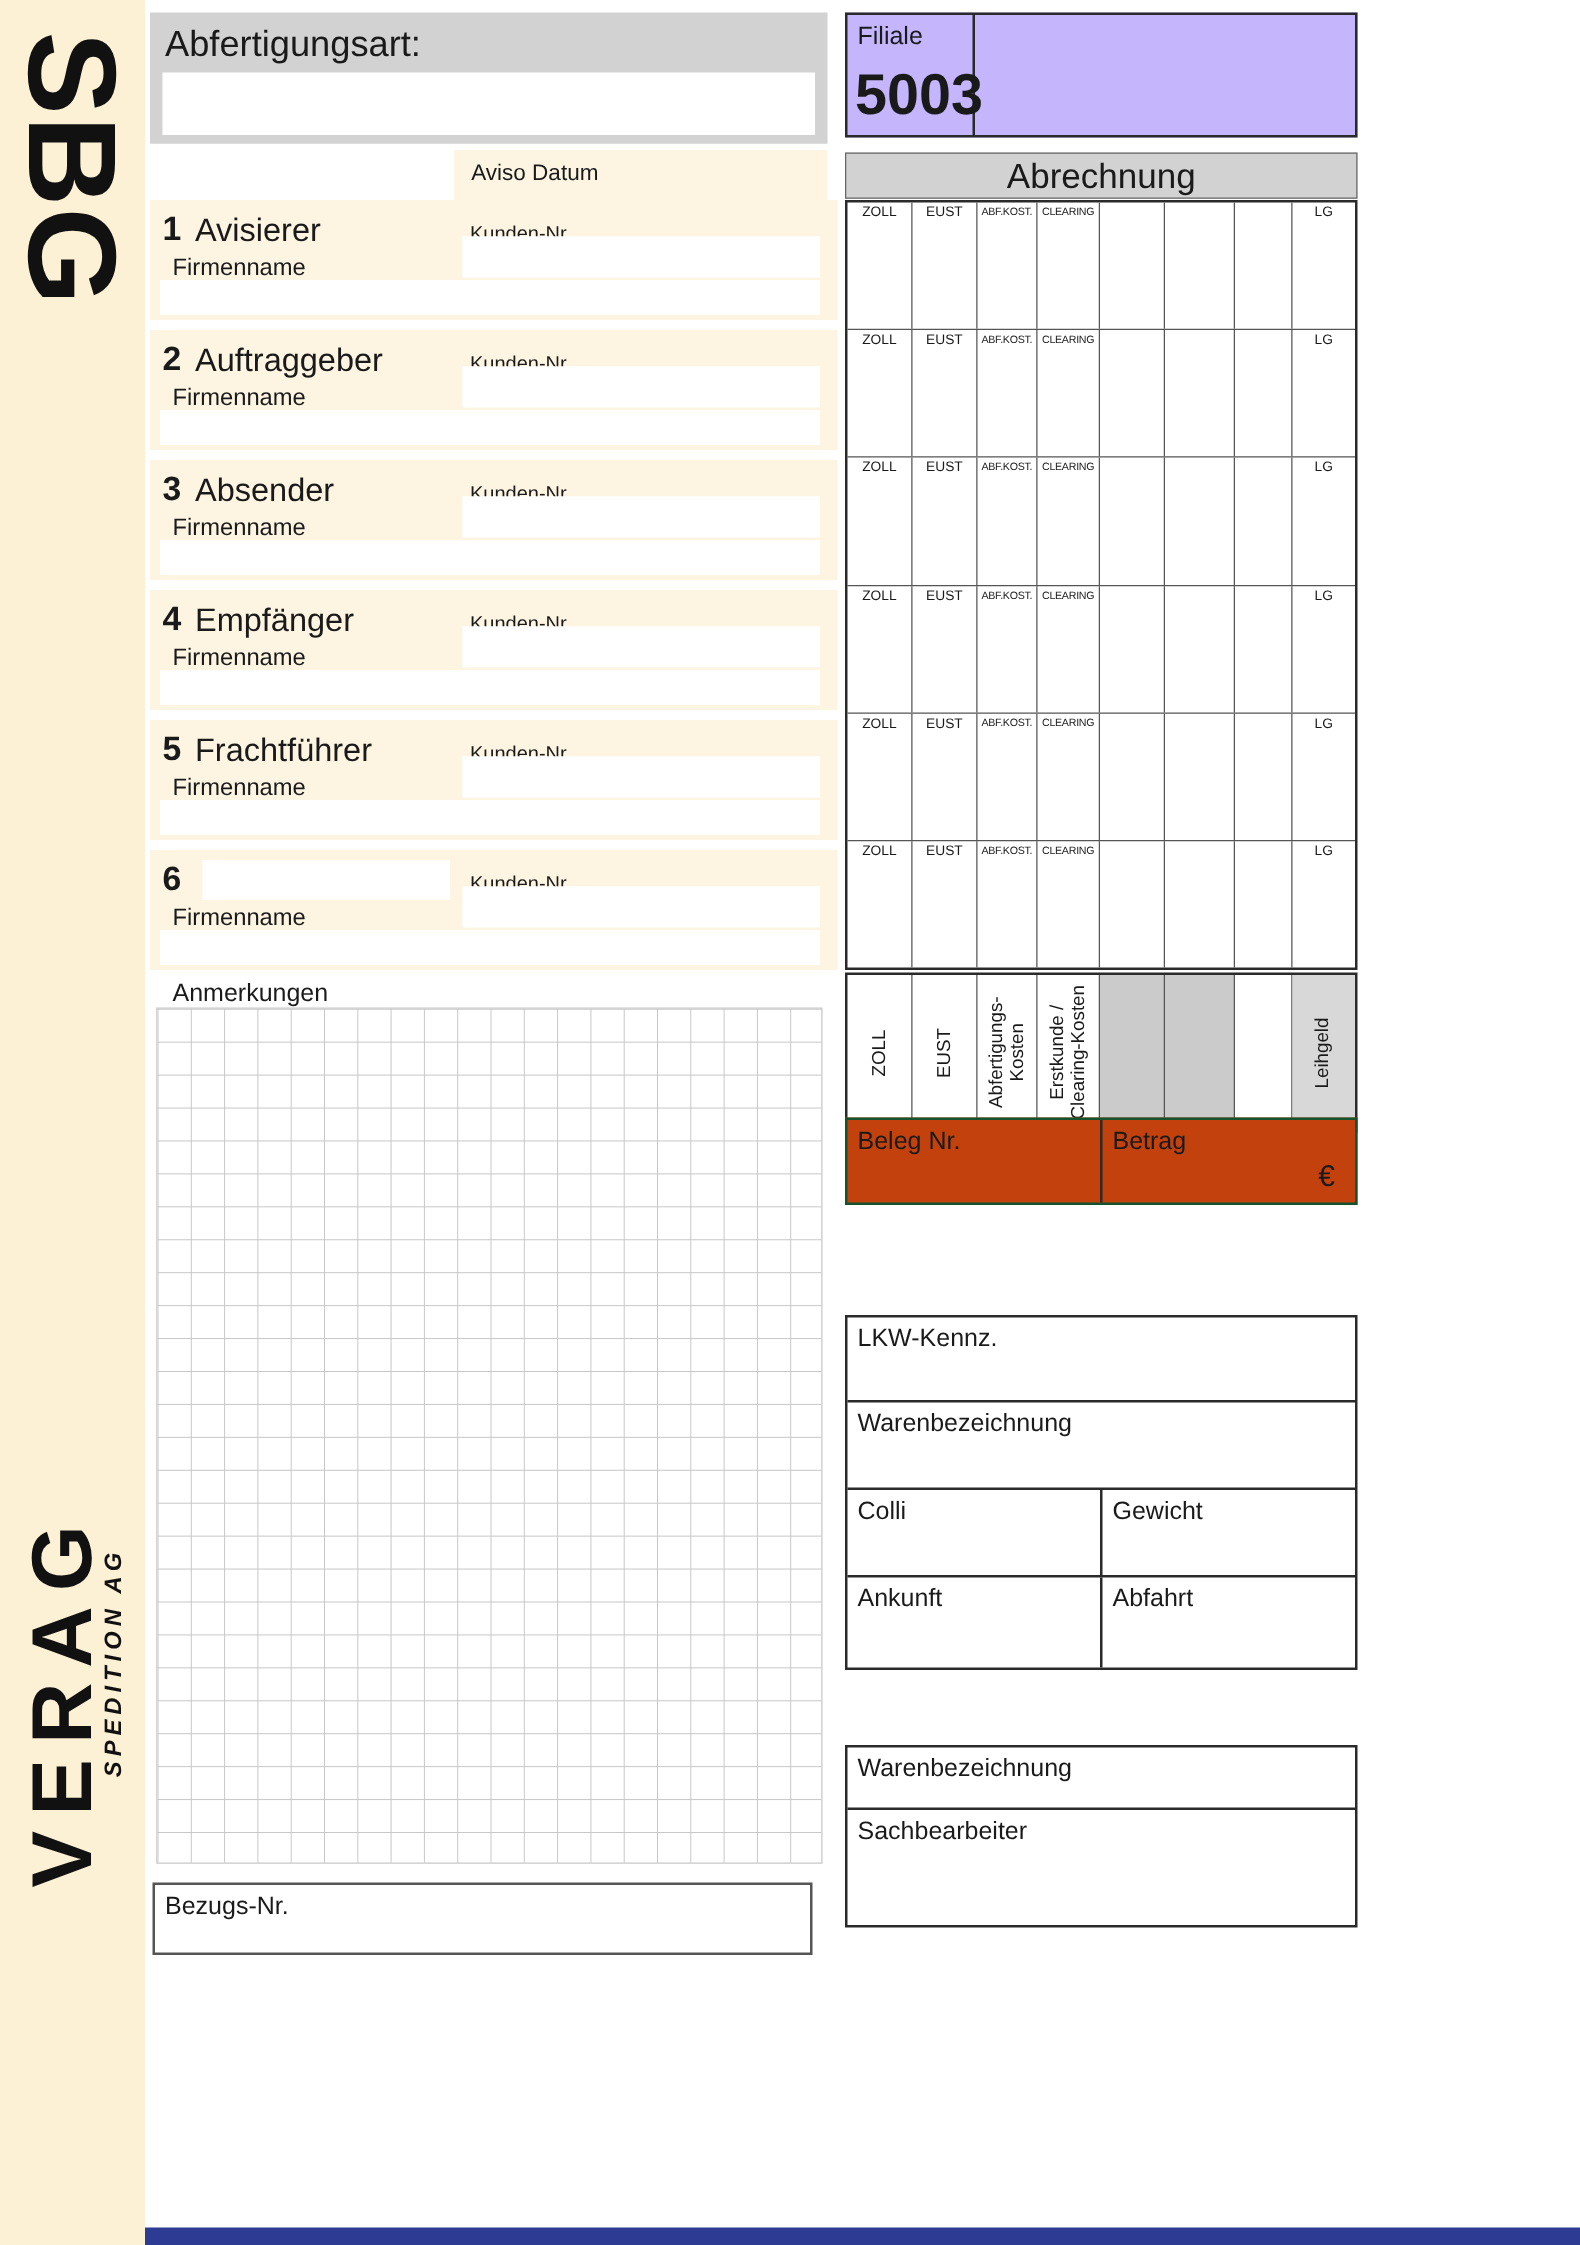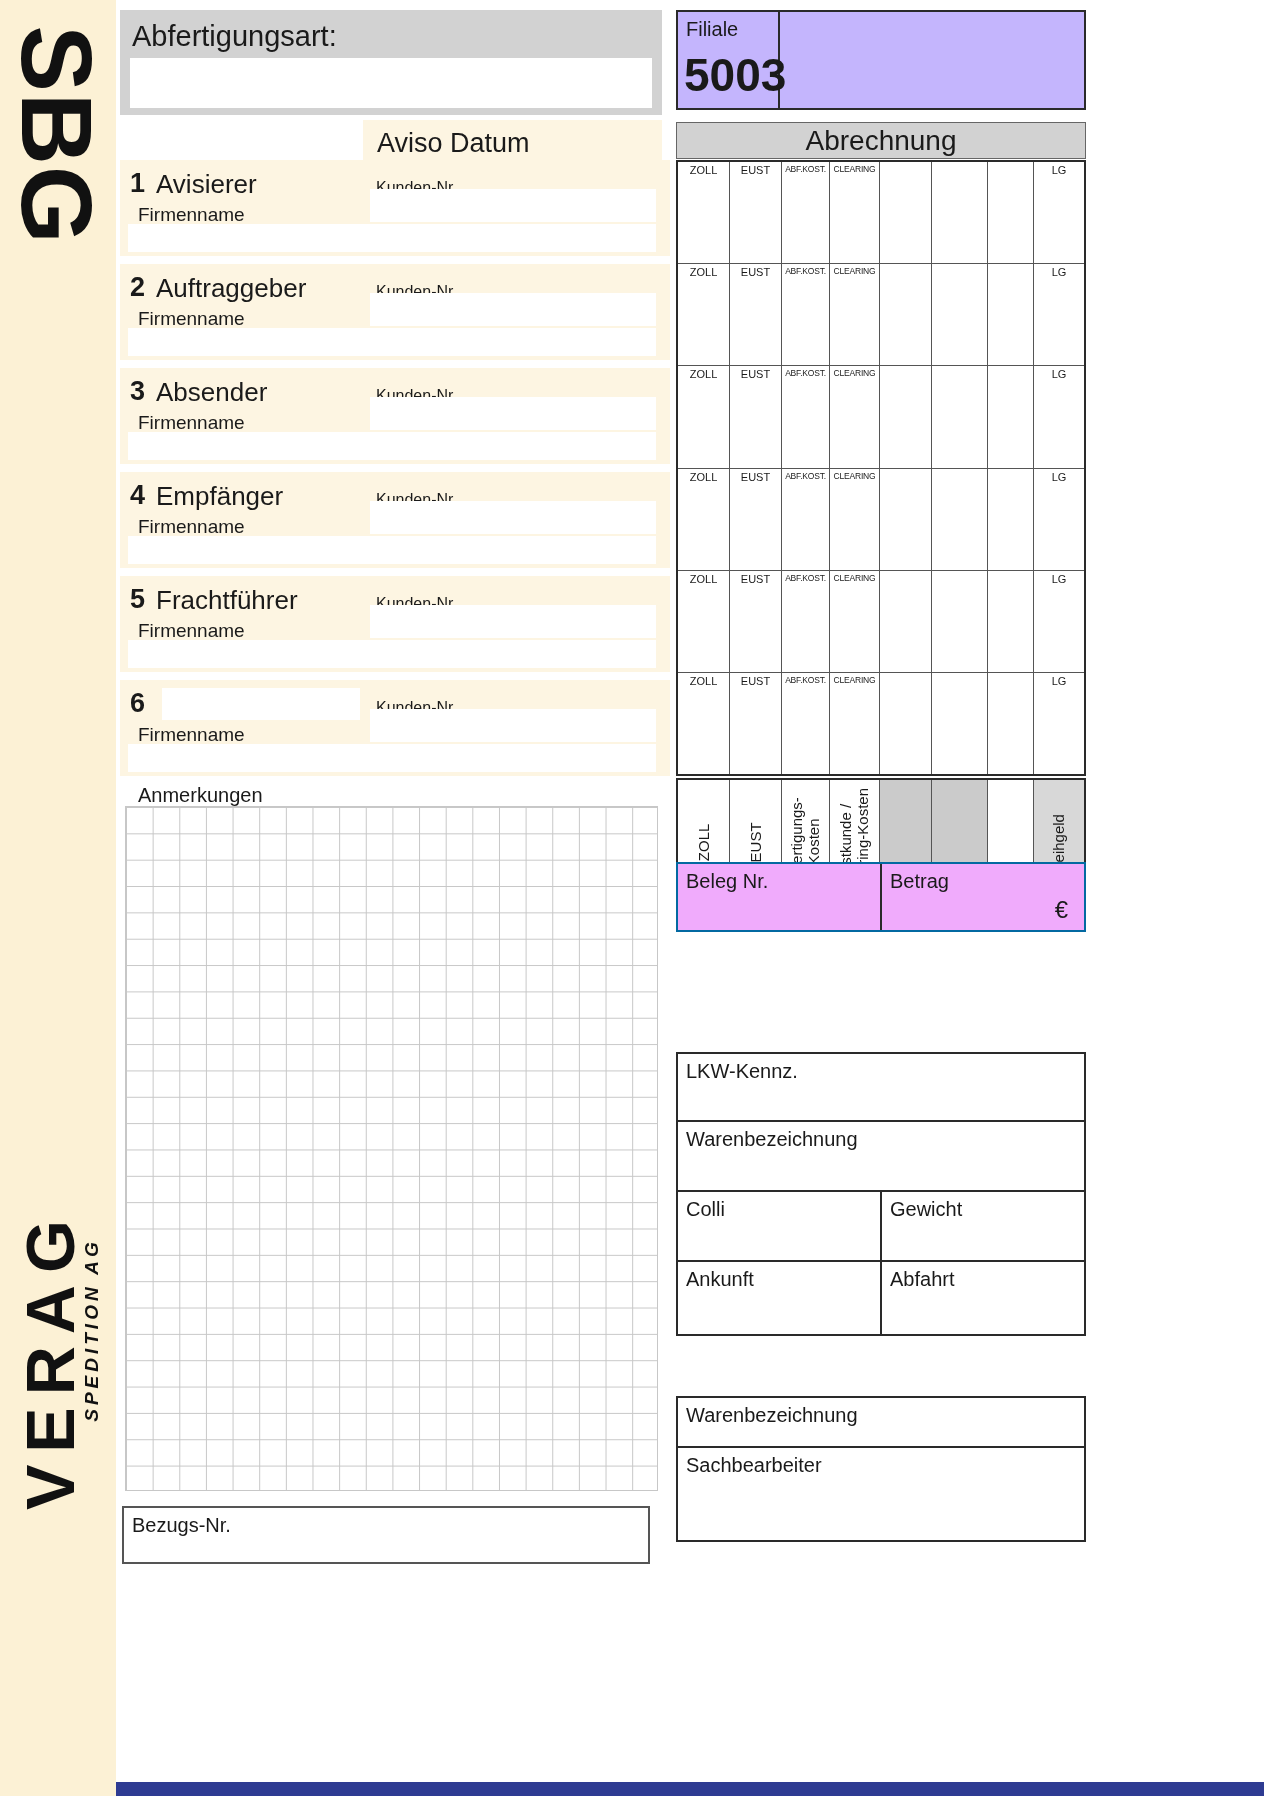--- a/index.html
+++ b/index.html
@@ -30,7 +30,7 @@
     display:flex;align-items:center;justify-content:center;font-size:28px}
 
   .aviso-band{position:absolute;left:363px;top:120px;width:299px;height:40px;background:#fdf5e2}
-  .aviso-label{position:absolute;left:14px;top:8px;font-size:27px}
+  .aviso-label{position:absolute;left:14px;top:8px;font-size:18px}
 
   
   .party{position:absolute;left:120px;width:550px;height:96px;background:#fdf5e2}

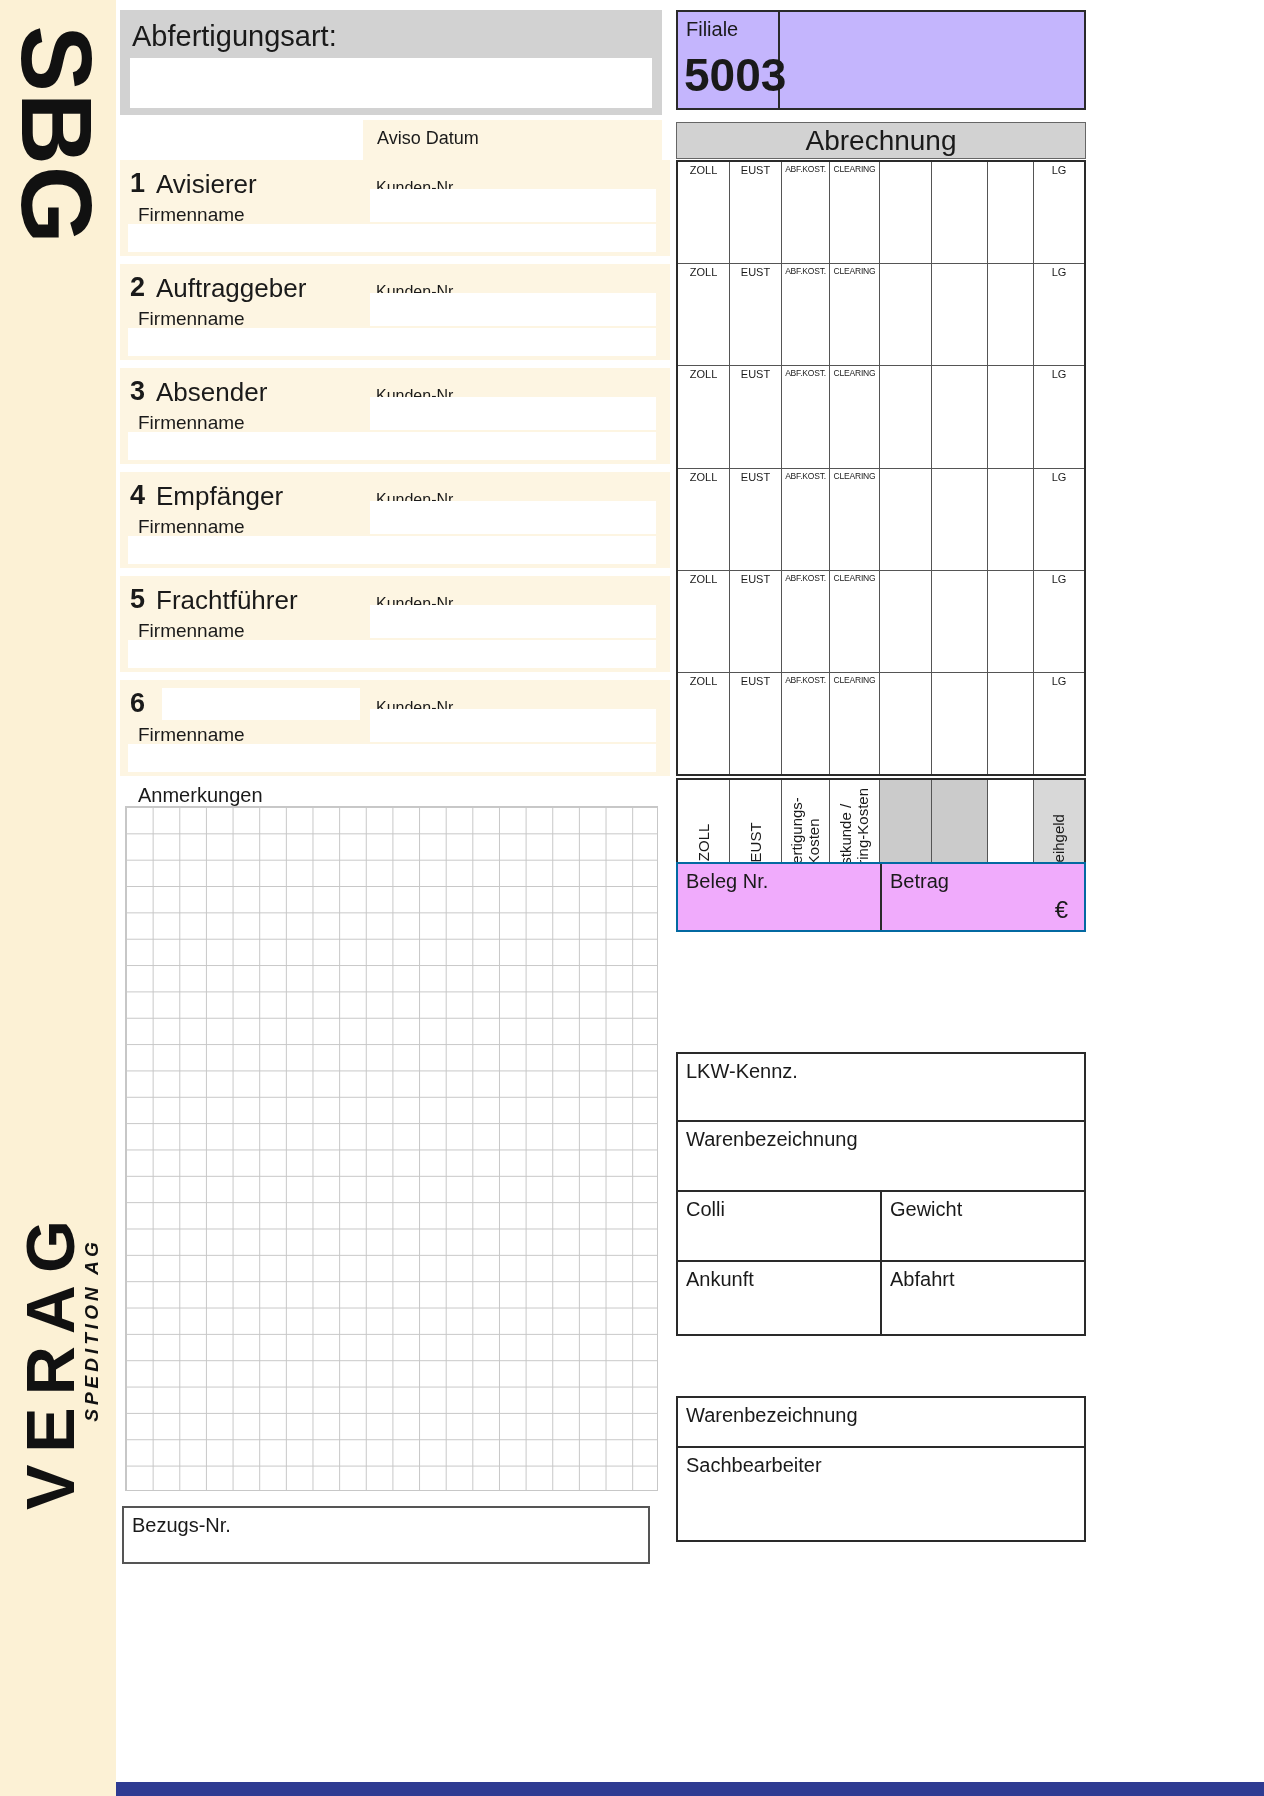--- a/index.html
+++ b/index.html
@@ -62,7 +62,7 @@
   .rot{transform:rotate(-90deg);white-space:pre-line;font-size:15px;line-height:1.12;text-align:center;width:120px;flex:none}
 
   
-  .beleg-box{position:absolute;left:676px;top:862px;width:410px;height:70px;border:2px solid #0369a1;background:#f0abfc;display:flex}
+  .beleg-box{position:absolute;left:676px;top:894px;width:410px;height:70px;border:2px solid #14532d;background:#c2410c;display:flex}
   .beleg-cell{width:204px;border-right:2px solid #2a2a2a;position:relative}
   .betrag-cell{flex:1;position:relative}
   .euro{position:absolute;right:16px;top:32px;font-size:24px}

